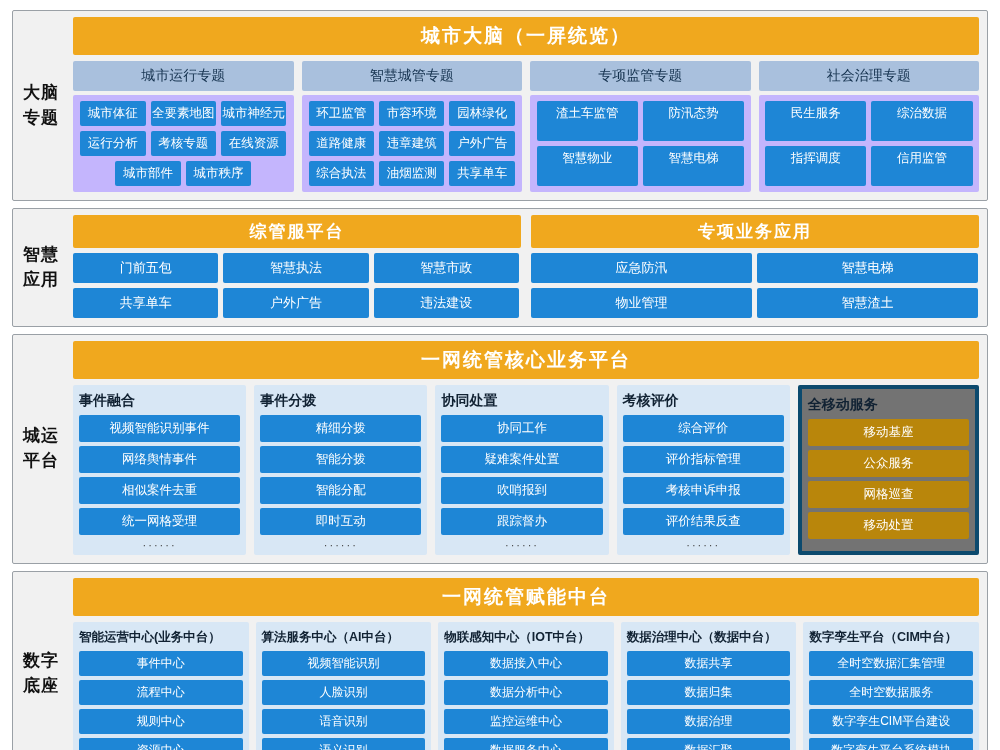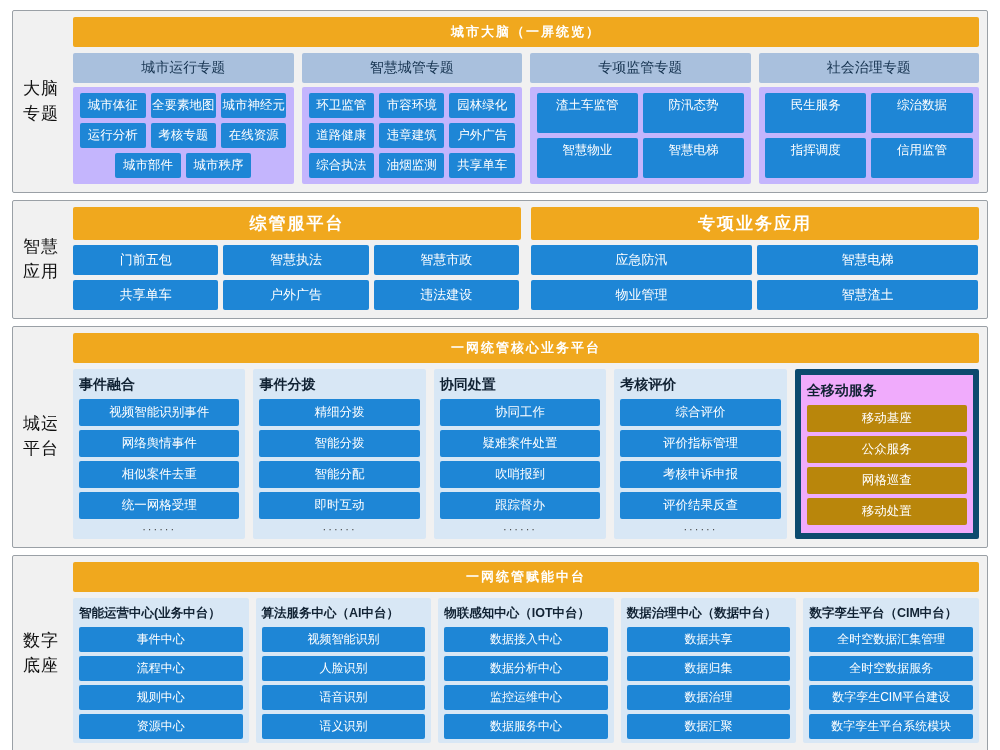--- a/index.html
+++ b/index.html
@@ -32,7 +32,7 @@
   .title-bar {
     background: #f0a81e;
     color: #fff;
-    font-size: 13px; font-weight: bold;
+    font-size: 19px; font-weight: bold;
     text-align: center;
     padding: 6px 0;
     letter-spacing: 2px;

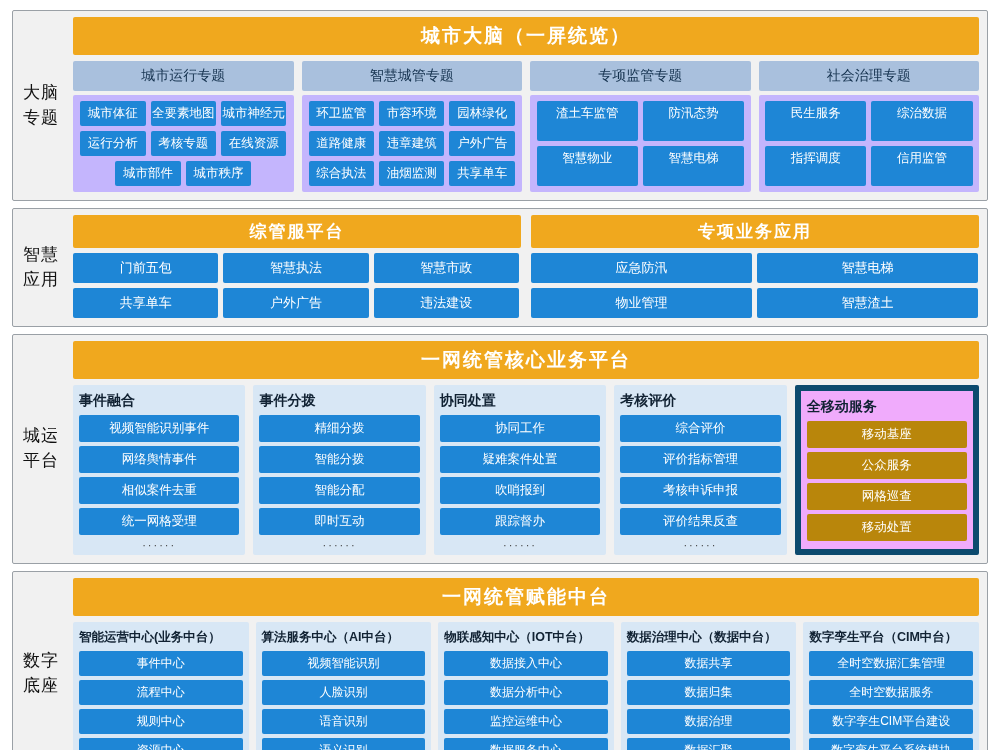--- a/index.html
+++ b/index.html
@@ -23,7 +23,7 @@
     flex: 0 0 56px;
     display: flex; flex-direction: column;
     align-items: center; justify-content: center;
-    font-size: 17px; font-weight: normal; color: #111;
+    font-size: 17px; font-weight: bold; color: #111;
     letter-spacing: 1px;
     line-height: 1.45;
   }

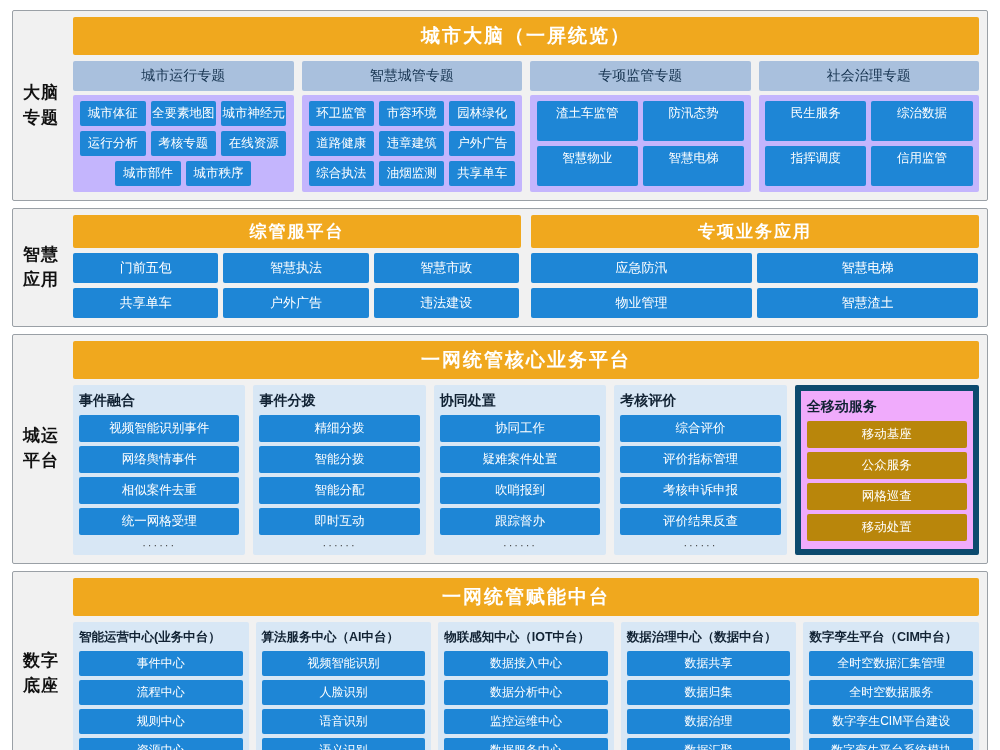--- a/index.html
+++ b/index.html
@@ -86,7 +86,7 @@
     padding: 5px 6px 4px 6px;
     display: flex; flex-direction: column; gap: 4px;
   }
-  .card.gold { background: #f0abfc; border: 6px solid #0c4a6e; }
+  .card.gold { background: #737373; border: 4px solid #0c4a6e; }
   .card-title { font-size: 14px; font-weight: bold; color: #123; padding: 2px 0 1px; }
   .card .chip { padding: 5px 0; font-size: 12.5px; text-align: center; }
   .card.gold .chip { background: #b9860b; }

